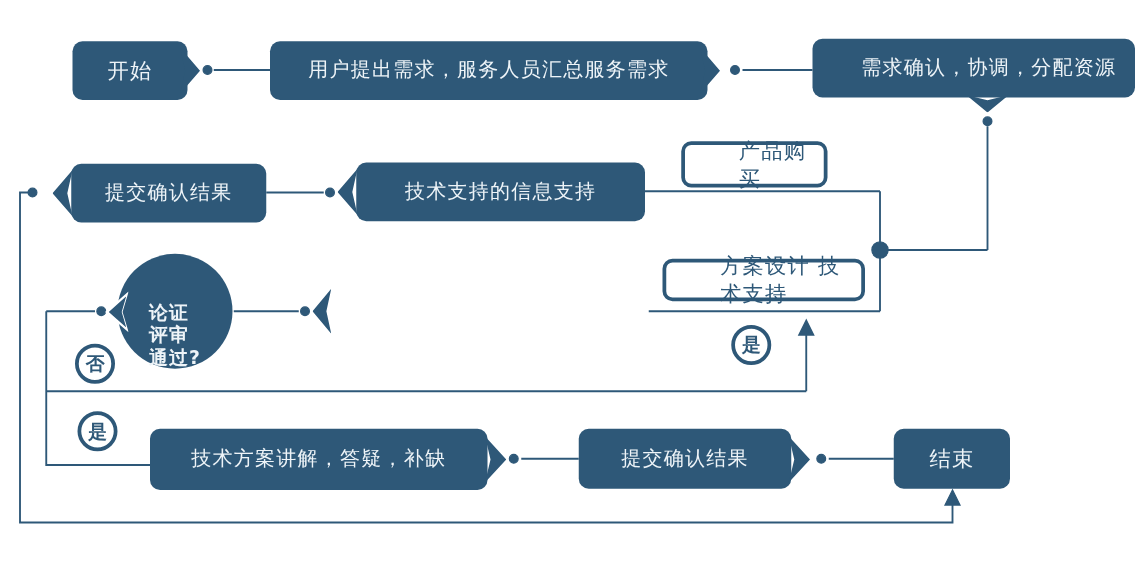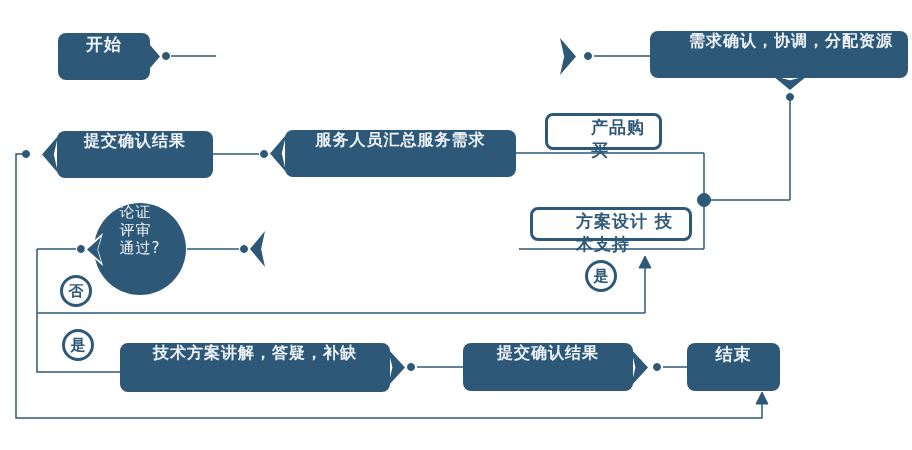--- a/index.html
+++ b/index.html
@@ -8,8 +8,8 @@
   .canvas { position: relative; width: 912px; height: 450px; background: var(--bg); overflow: hidden; }
   .canvas svg.wires { position: absolute; left: 0; top: 0; z-index: 1; }
 
-  .node { position: absolute; z-index: 2; display: flex; justify-content: center;
-          border-radius: 8px; font-weight: bold; font-size: 16px; letter-spacing: 1px; }
+  .node { position: absolute; z-index: 2; display: flex; align-items: center; justify-content: center;
+          border-radius: 8px; font-weight: normal; font-size: 16px; letter-spacing: 1px; }
   .filled { background: var(--primary); color: var(--text-light); }
   .outlined { background: #fff; border: 3px solid var(--primary); color: var(--primary); border-radius: 8px; padding-left: 43px; }
 

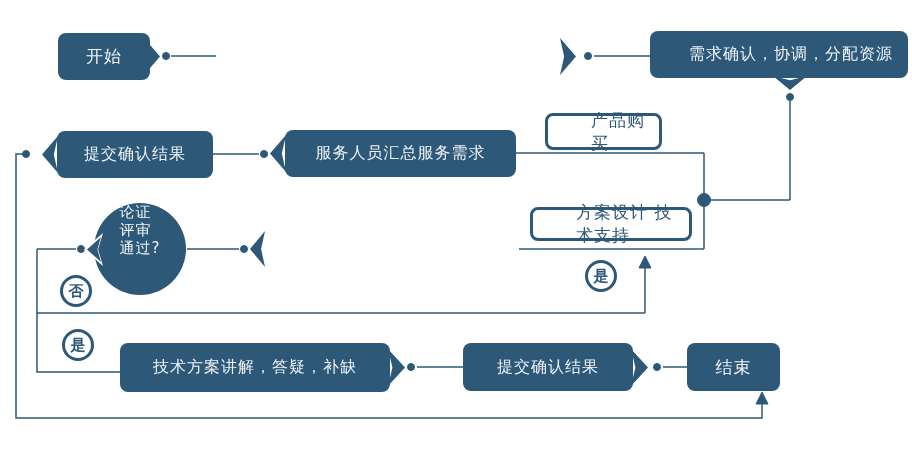--- a/index.html
+++ b/index.html
@@ -75,6 +75,9 @@
   </div>
   <div class="chev right" style="left:144px; top:38px; width:16px; height:37px;"></div>
 
+  <div class="node filled" style="left:216px; top:33px; width:350px; height:47px;">
+    <span>用户提出需求，服务人员汇总服务需求</span>
+  </div>
   <div class="chev right" style="left:560px; top:38px; width:16px; height:37px;"></div>
 
   <div class="node filled" style="left:650px; top:31px; width:258px; height:47px;padding-left:24px;">

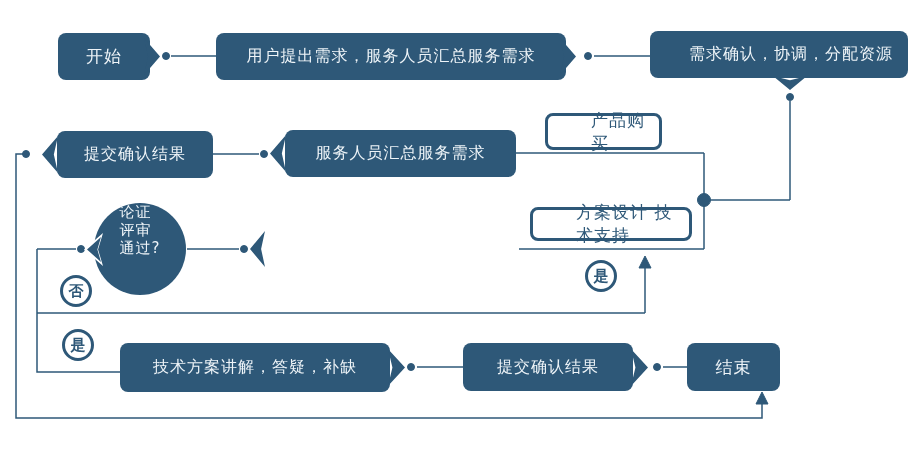--- a/index.html
+++ b/index.html
@@ -92,7 +92,7 @@
 
   <div class="chev left" style="left:270px; top:135px; width:16px; height:37px;"></div>
   <div class="node filled" style="left:285px; top:130px; width:231px; height:47px;">
-    <span>服务人员汇总服务需求</span>
+    <span>技术支持的信息支持</span>
   </div>
 
   <div class="node outlined" style="left:545px; top:113px; width:117px; height:37px; font-size:17px;">

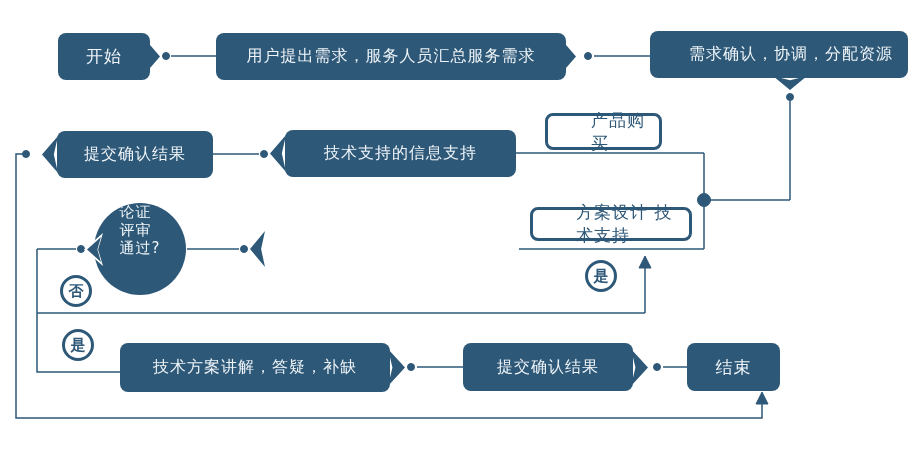--- a/index.html
+++ b/index.html
@@ -20,8 +20,8 @@
   .chev.white { background: #fff; z-index: 2; }
 
   .decision { position: absolute; z-index: 2; background: var(--primary); color: var(--text-light);
-              border-radius: 50%; display: flex; align-items: flex-start; justify-content: center;
-              font-weight: normal; font-size: 15px; }
+              border-radius: 50%; display: flex; align-items: flex-end; justify-content: center;
+              font-weight: bold; font-size: 15px; }
   .decision .lines { text-align: left; line-height: 18px; letter-spacing: 1px; }
 
   .tag-circle { position: absolute; z-index: 3; width: 32px; height: 32px; border-radius: 50%;

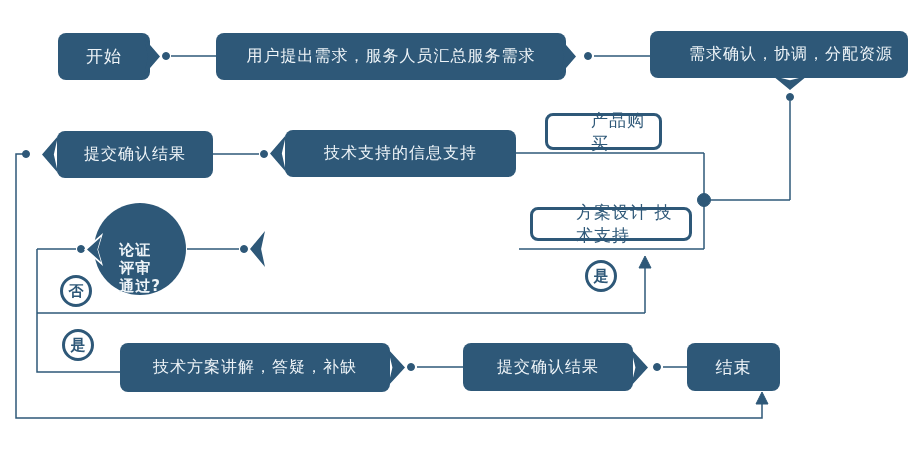--- a/index.html
+++ b/index.html
@@ -135,7 +135,7 @@
   </div>
   <div class="chev right" style="left:631px; top:349px; width:17px; height:37px;"></div>
 
-  <div class="node filled" style="left:687px; top:343px; width:93px; height:48px; font-size:17px;">
+  <div class="node filled" style="left:715px; top:343px; width:93px; height:48px; font-size:17px;">
     <span>结束</span>
   </div>
 

